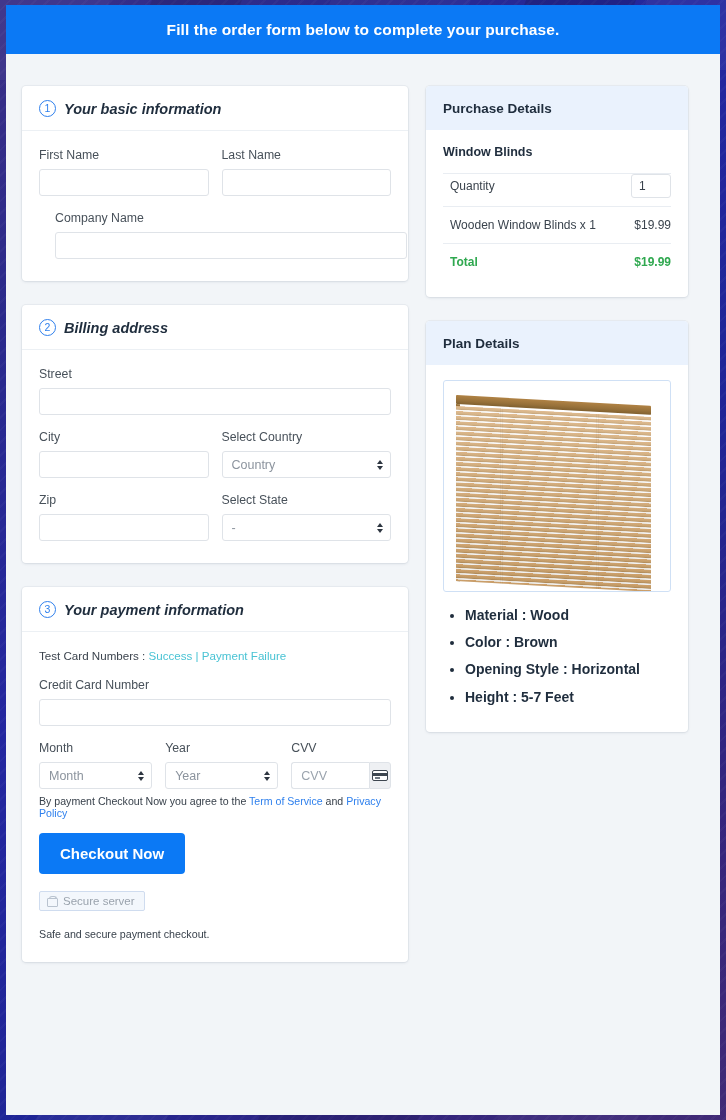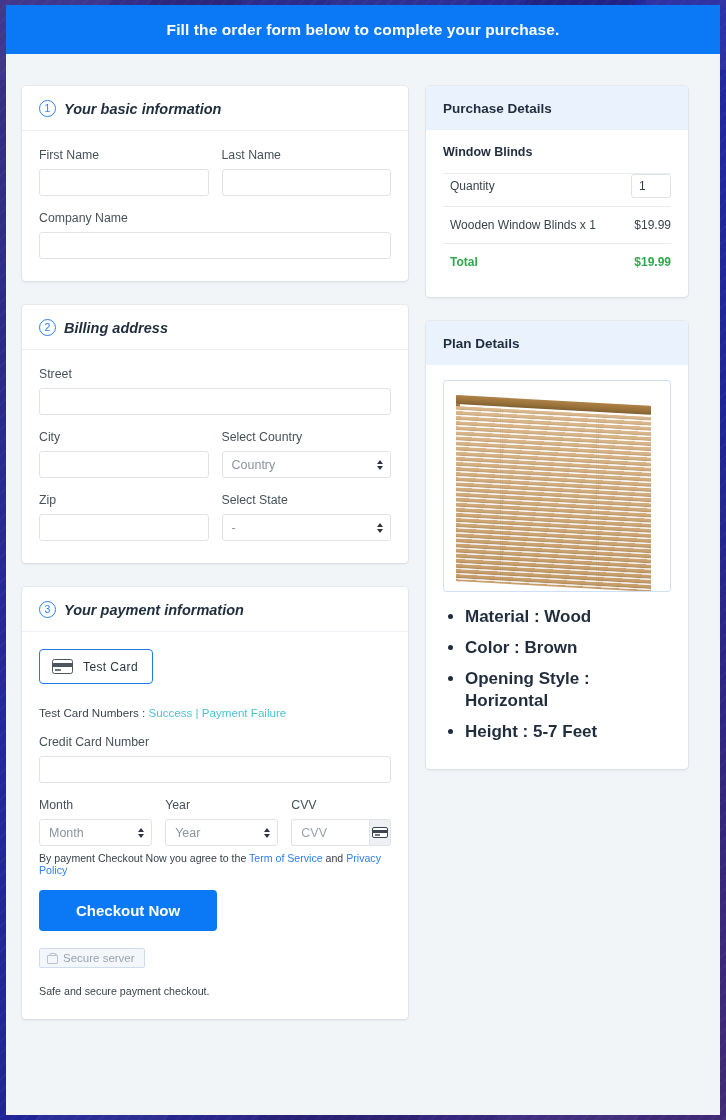--- a/index.html
+++ b/index.html
@@ -479,7 +479,7 @@
               <input class="finput" type="text" value="" style="">
             </div>
           </div>
-          <div class="fgroup full" style="margin-bottom:0;">
+          <div class="fgroup full" style="margin-bottom:0;margin-left:16px;">
             <label class="flabel">Company Name</label>
             <input class="finput" type="text" value="" style="">
           </div>

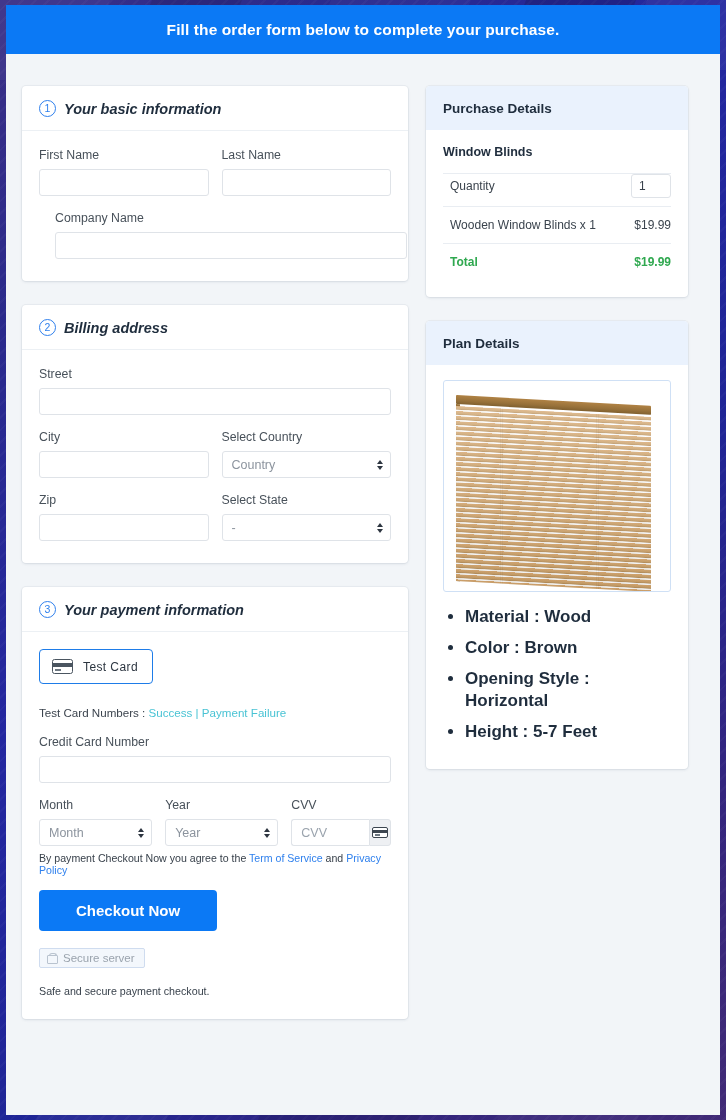--- a/index.html
+++ b/index.html
@@ -432,7 +432,7 @@
 
   .plan-list { padding-left: 22px; }
   .plan-list li {
-    font-size: 17px;
+    font-size: 14px;
     color: #1f2d3d;
     font-weight: bold;
     margin-bottom: 9px;

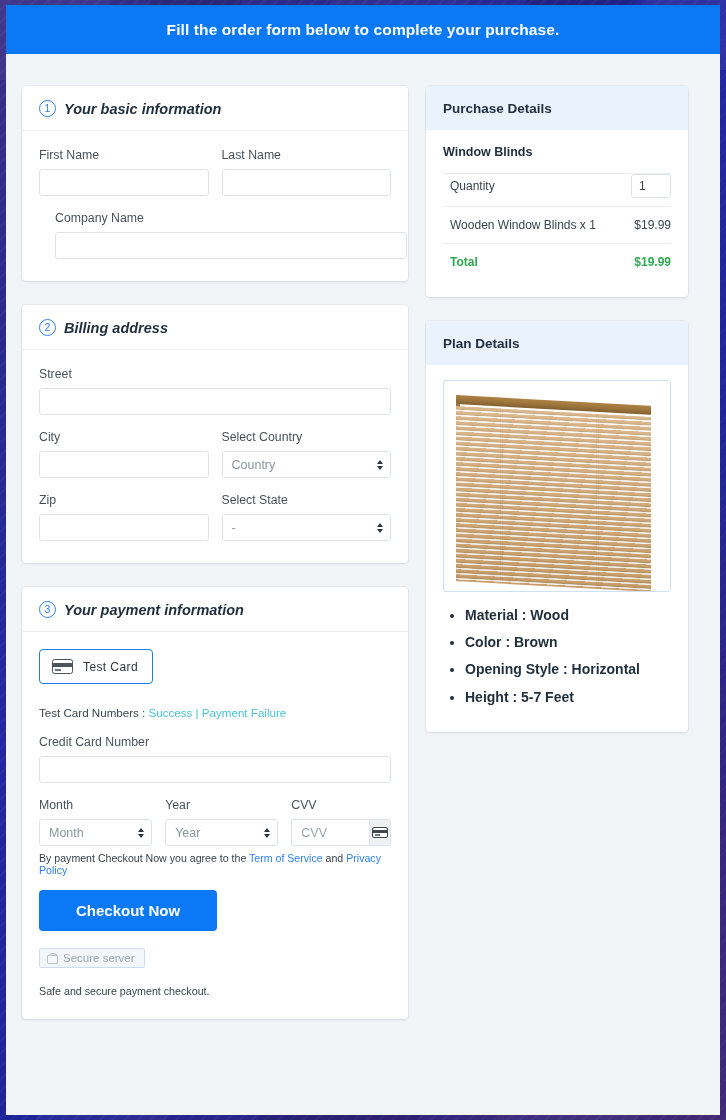--- a/index.html
+++ b/index.html
@@ -538,10 +538,6 @@
         </div>
         <div class="card-body">
 
-          <div class="pm-btn">
-            <span class="card-glyph"></span>
-            <span class="pm-label">Test  Card</span>
-          </div>
 
           <div class="testcards">
             <span>Test Card Numbers : </span><a class="lnk-teal" href="#">Success</a><span class="sep-pipe"> | </span><a class="lnk-teal" href="#">Payment Failure</a>

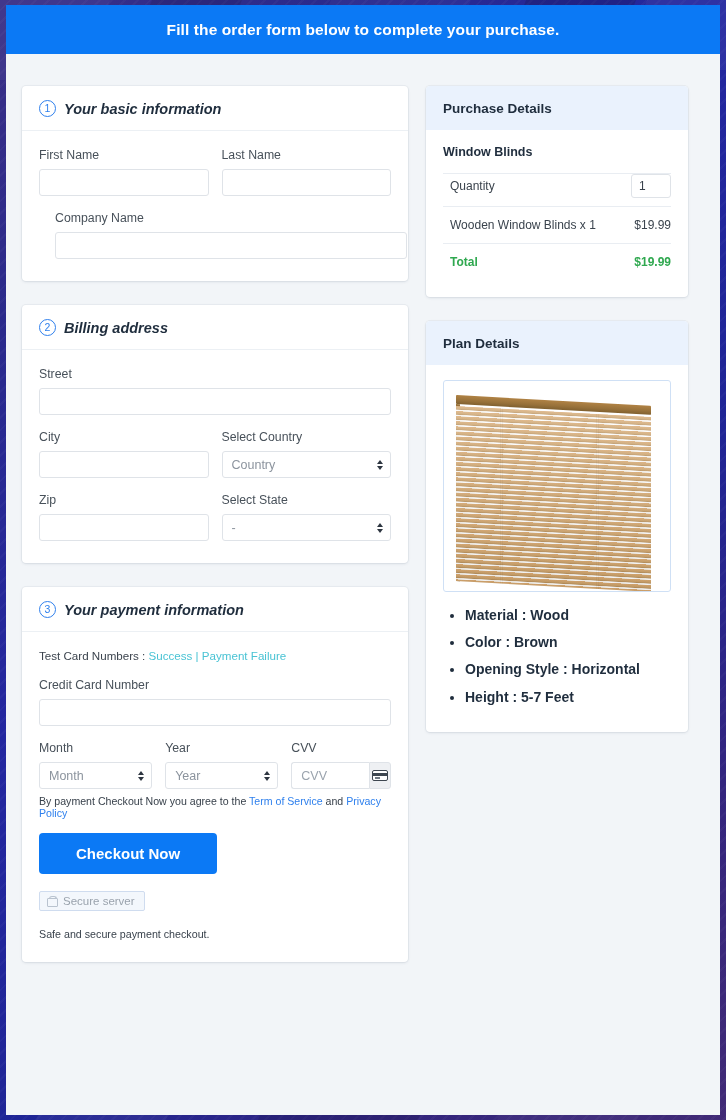--- a/index.html
+++ b/index.html
@@ -275,7 +275,7 @@
     border-radius: 4px;
     font-size: 15px;
     font-weight: bold;
-    padding: 12px 37px;
+    padding: 12px 21px;
     cursor: pointer;
     font-family: "Liberation Sans", sans-serif;
     margin-bottom: 17px;

